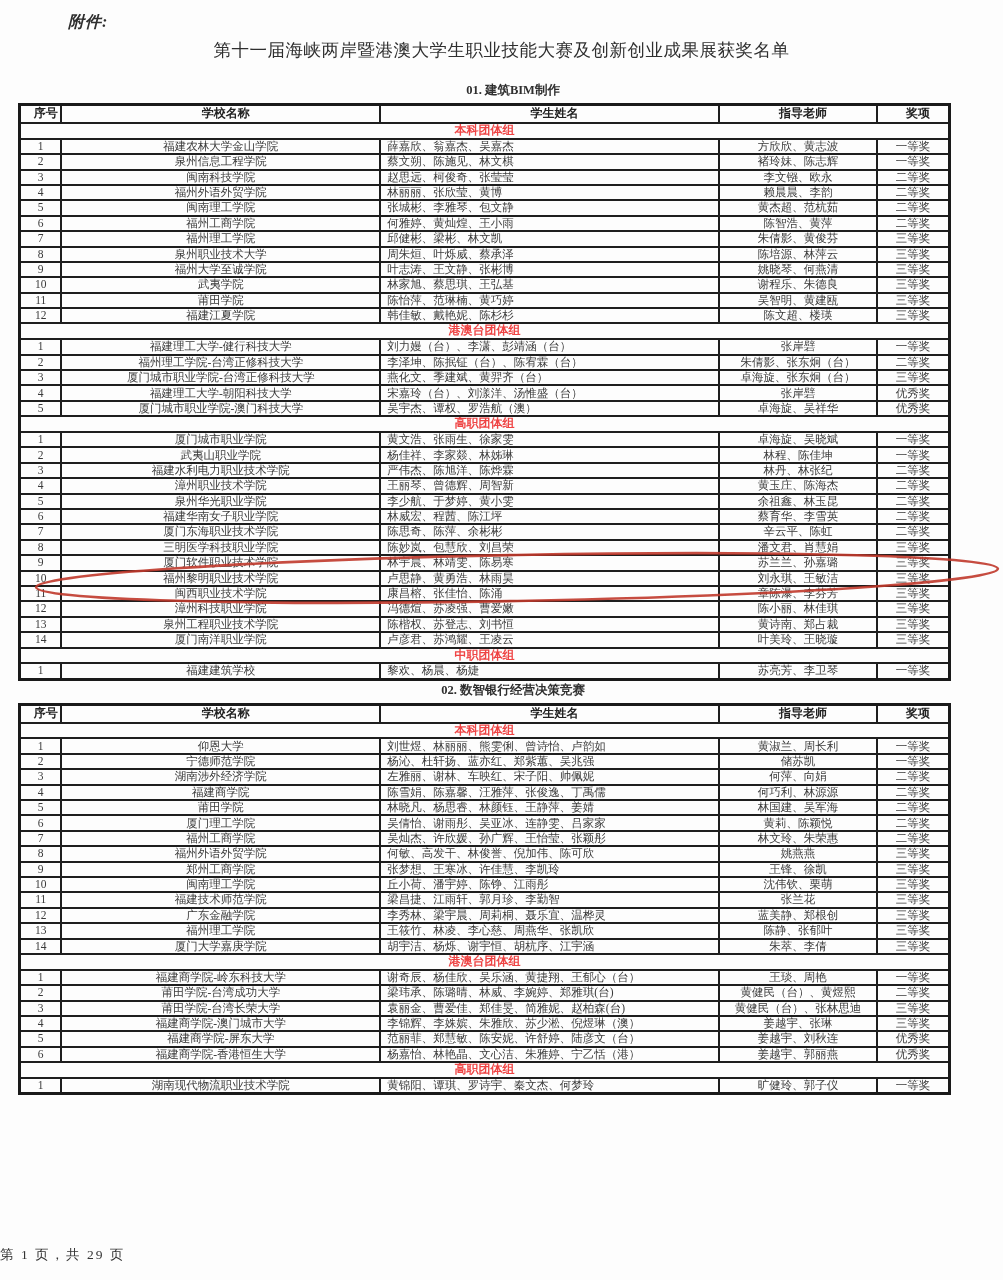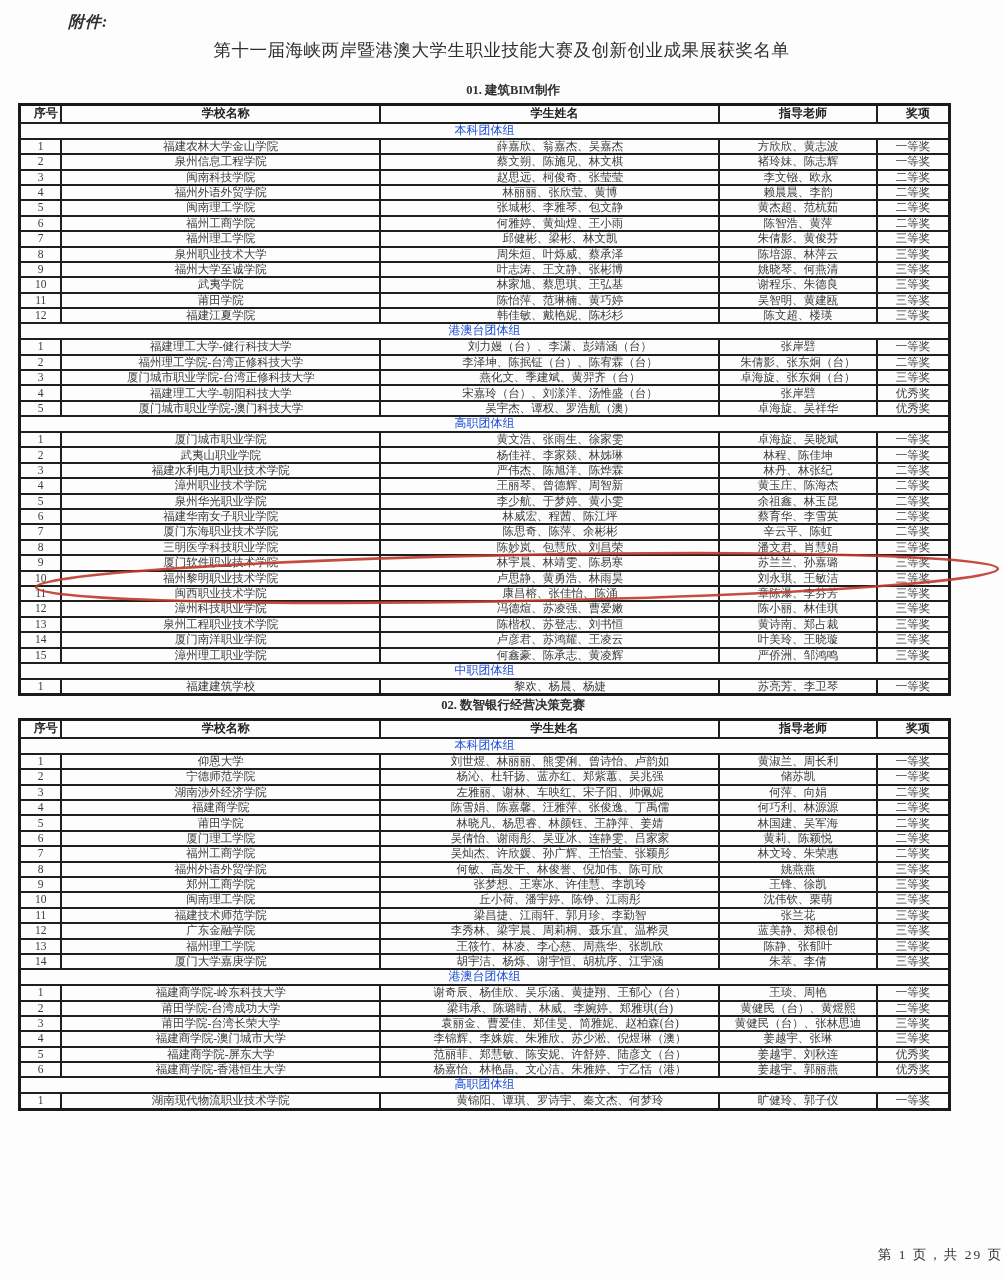--- a/index.html
+++ b/index.html
@@ -42,7 +42,7 @@
     line-height:1.15;
   }
   table.awards tr.head td{font-weight:bold;color:#222;height:16px;font-size:12px;padding-left:12px;}
-  table.awards tr.group td{font-weight:normal;color:#1d4ed8;font-size:12px;}
+  table.awards tr.group td{font-weight:bold;color:#ef4444;font-size:12px;}
   table.awards td.students{text-align:center;padding-left:23px;}
   .annotation-layer{
     position:absolute;left:0;top:0;width:100%;height:100%;

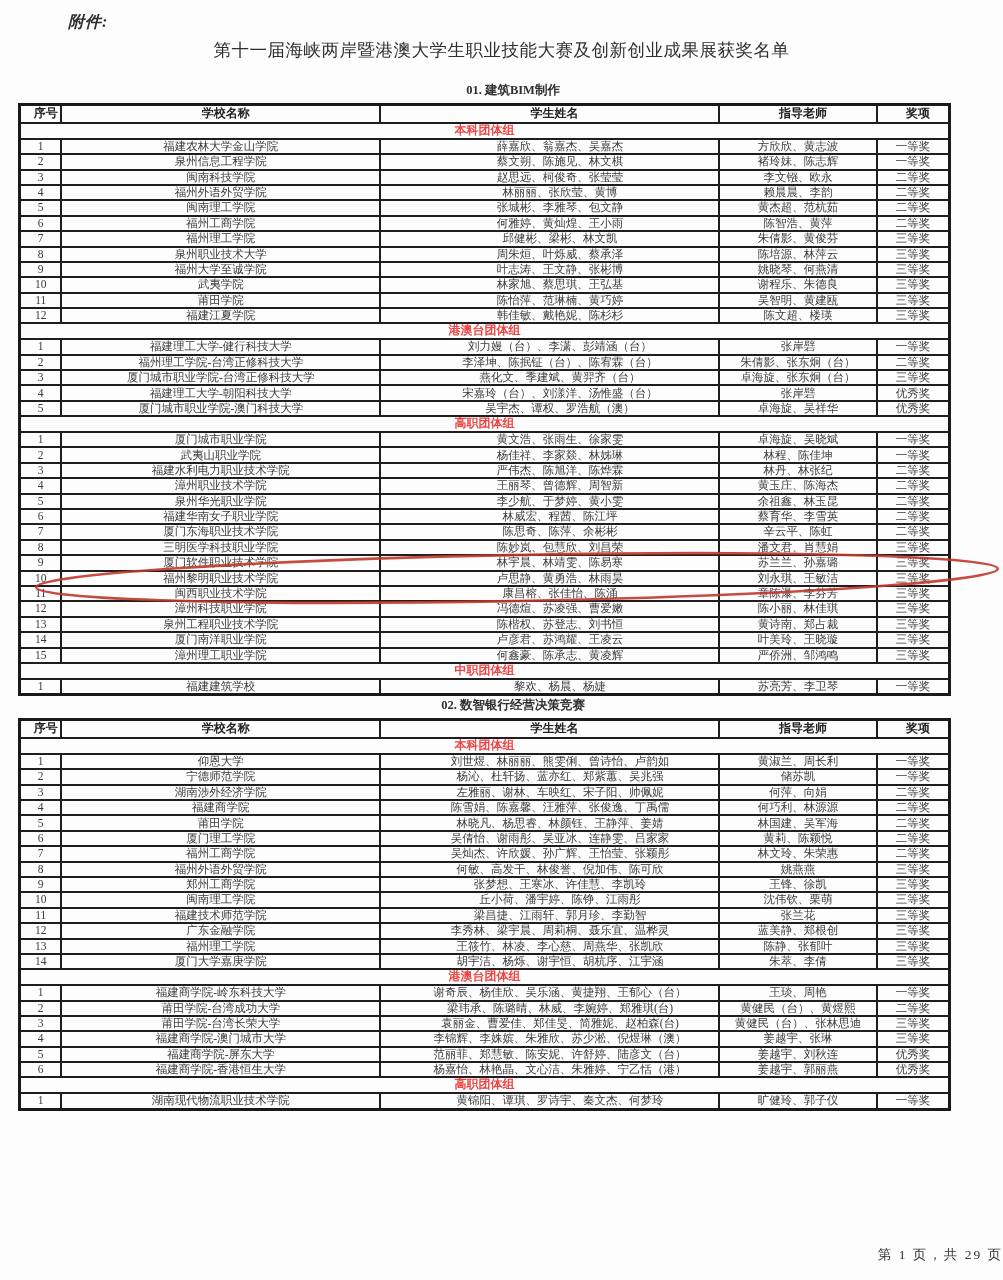--- a/index.html
+++ b/index.html
@@ -43,7 +43,7 @@
   }
   table.awards tr.head td{font-weight:bold;color:#222;height:16px;font-size:12px;padding-left:12px;}
   table.awards tr.group td{font-weight:bold;color:#ef4444;font-size:12px;}
-  table.awards td.students{text-align:center;padding-left:23px;}
+  table.awards td.students{text-align:left;padding-left:6px;}
   .annotation-layer{
     position:absolute;left:0;top:0;width:100%;height:100%;
     pointer-events:none;

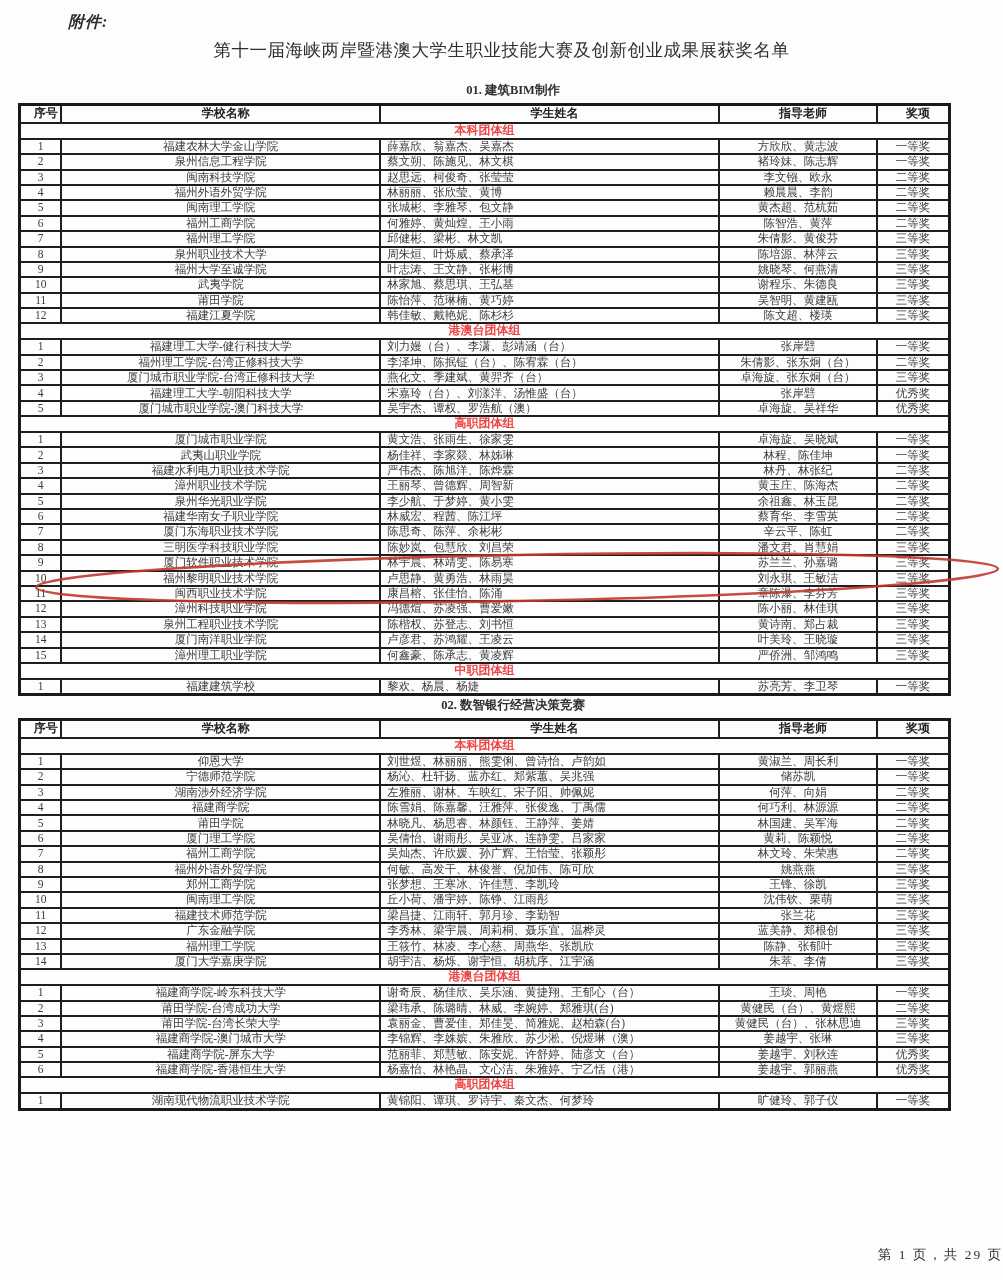--- a/index.html
+++ b/index.html
@@ -309,13 +309,6 @@
             <td>叶美玲、王晓璇</td>
             <td>三等奖</td>
           </tr>
-          <tr>
-            <td>15</td>
-            <td>漳州理工职业学院</td>
-            <td class="students">何鑫豪、陈承志、黄凌辉</td>
-            <td>严侨洲、邹鸿鸣</td>
-            <td>三等奖</td>
-          </tr>
           <tr class="group">
             <td colspan="5">中职团体组</td>
           </tr>

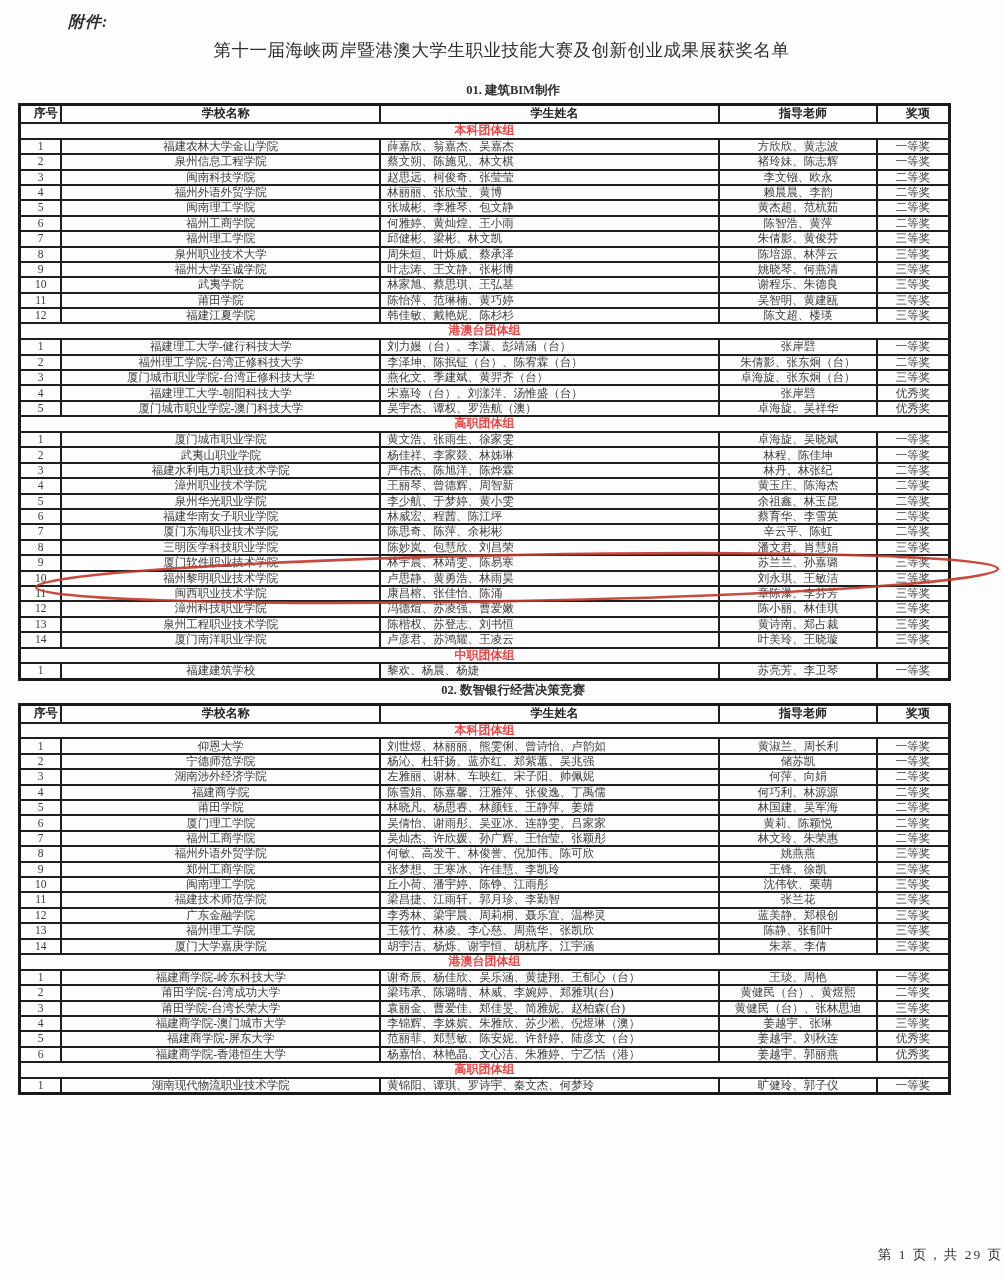--- a/index.html
+++ b/index.html
@@ -51,7 +51,7 @@
   .ellipse-wrap{position:absolute;}
   .footer{
     position:absolute;bottom:16px;left:0;width:100%;
-    text-align:right;font-size:13.5px;color:#333;
+    text-align:left;font-size:13.5px;color:#333;
     letter-spacing:2px;
   }
 </style>

